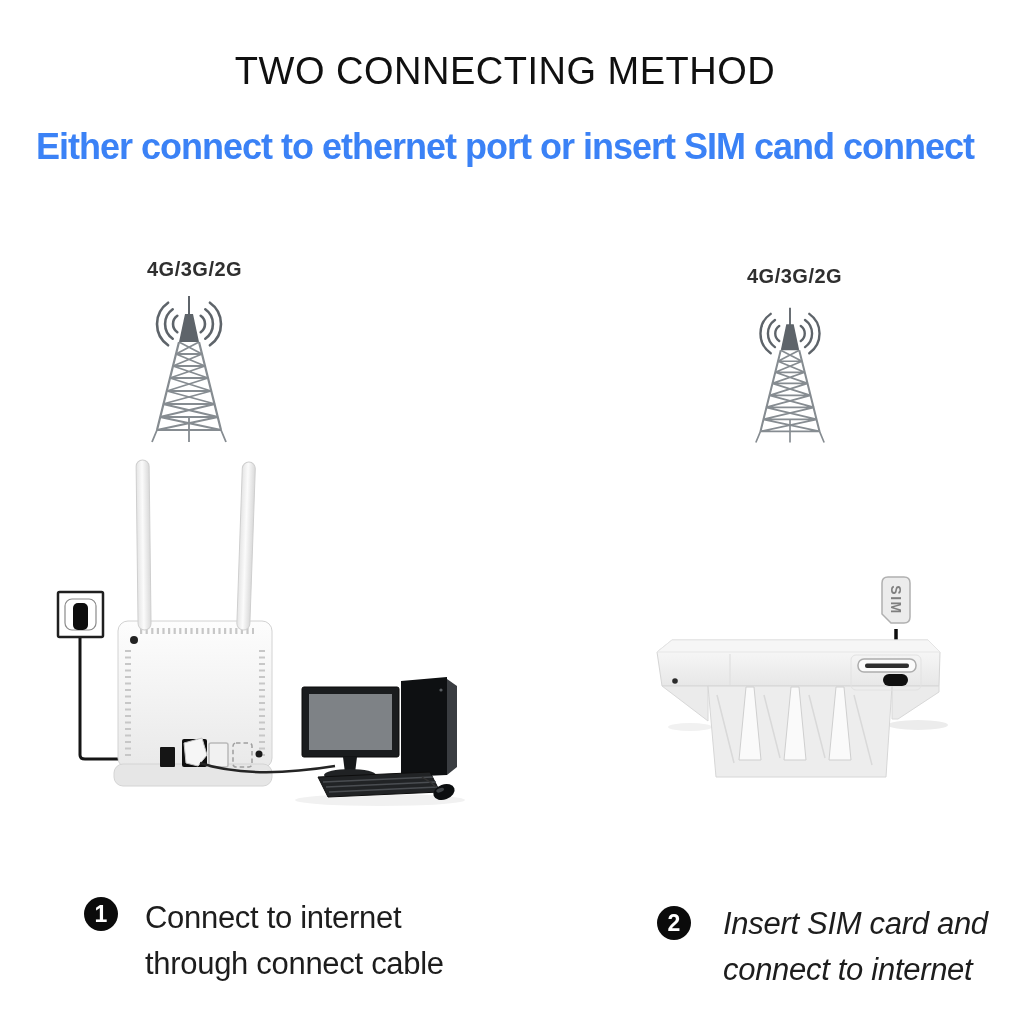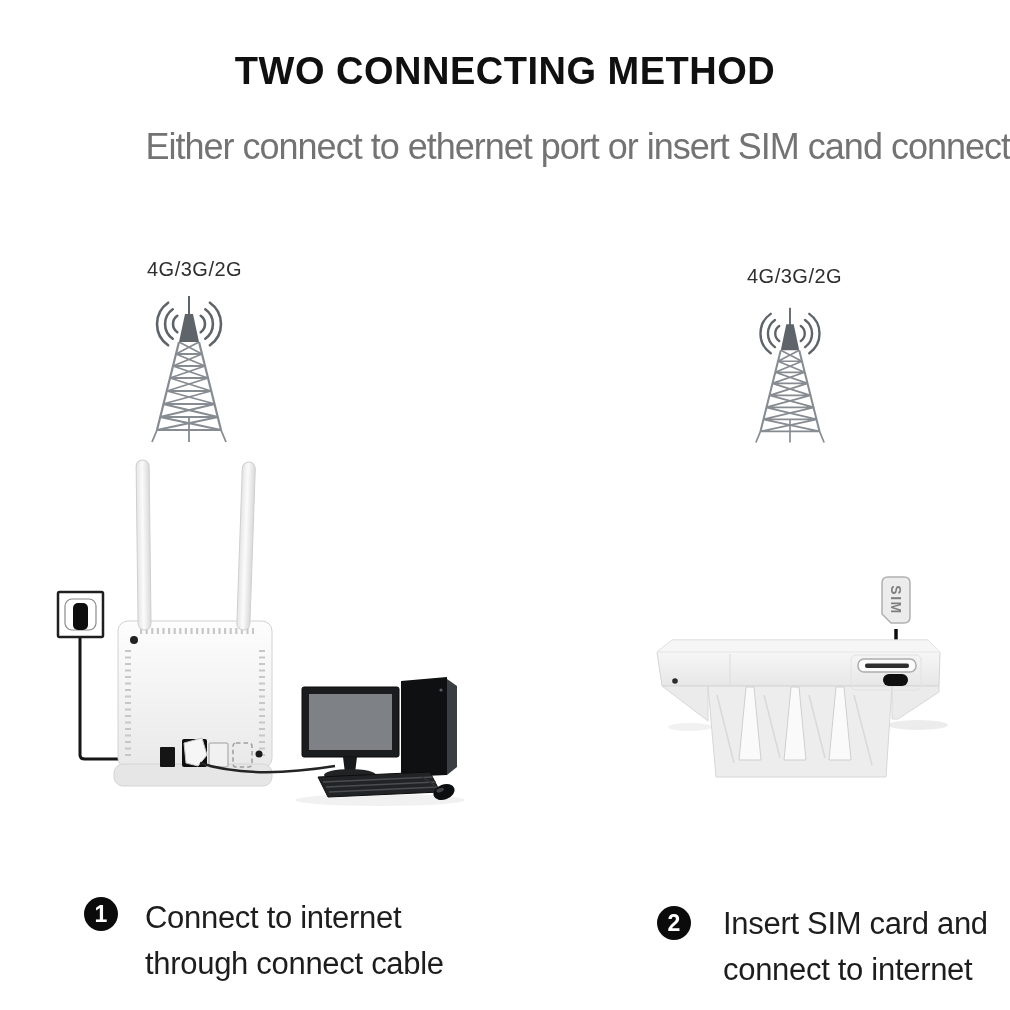--- a/index.html
+++ b/index.html
@@ -12,7 +12,7 @@
   .abs{position:absolute;}
   .title{
     left:0;right:0;top:50px;text-align:center;
-    font-size:38px;font-weight:bold;letter-spacing:.5px;color:#101010;
+    font-size:38px;font-weight:normal;letter-spacing:.5px;color:#101010;
   }
   .subtitle{
     left:0;right:0;top:126px;text-align:right;

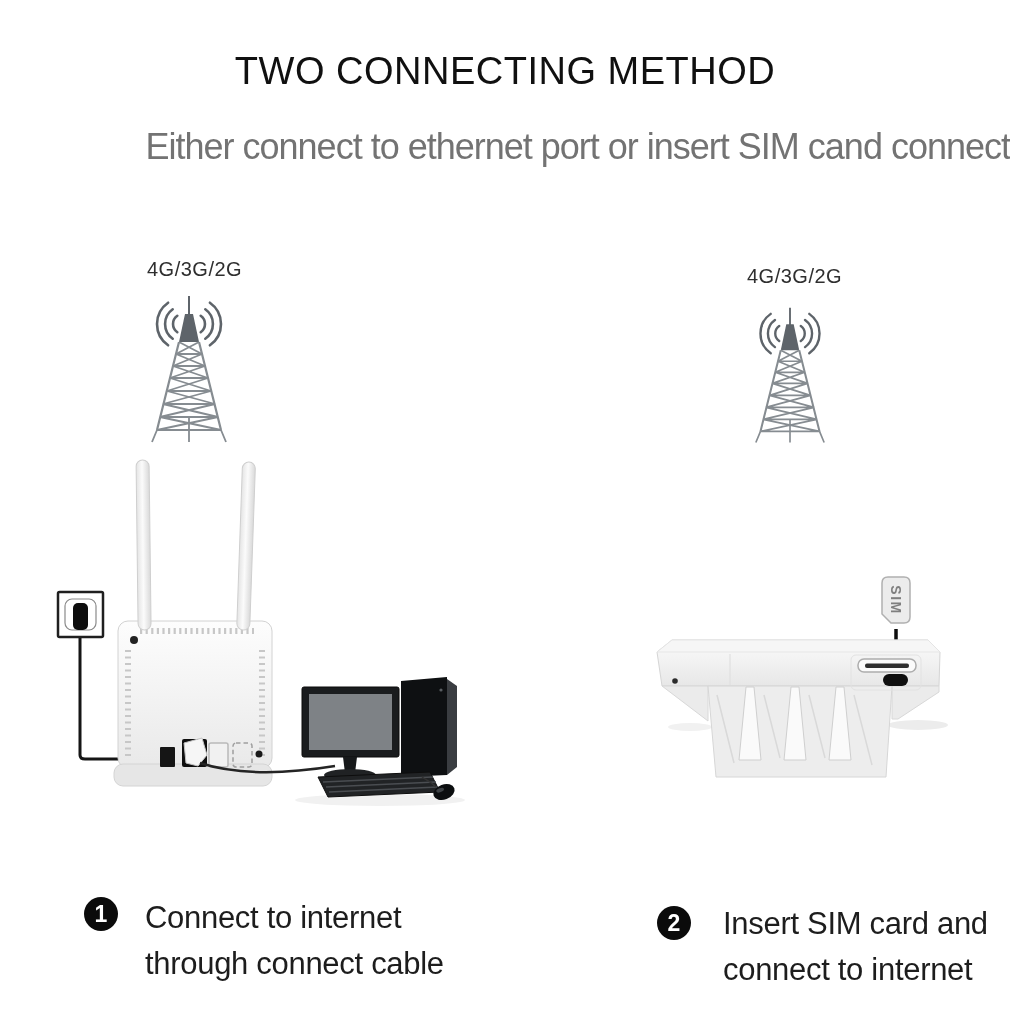--- a/index.html
+++ b/index.html
@@ -15,8 +15,8 @@
     font-size:38px;font-weight:normal;letter-spacing:.5px;color:#101010;
   }
   .subtitle{
-    left:0;right:0;top:126px;text-align:right;
-    font-size:36px;font-weight:400;letter-spacing:-1px;color:#737373;
+    left:0;right:0;top:126px;text-align:center;
+    font-size:36px;font-weight:700;letter-spacing:-1px;color:#3b82f6;
   }
   .tower-label{
     font-size:20px;font-weight:normal;color:#2f2f2f;letter-spacing:.5px;

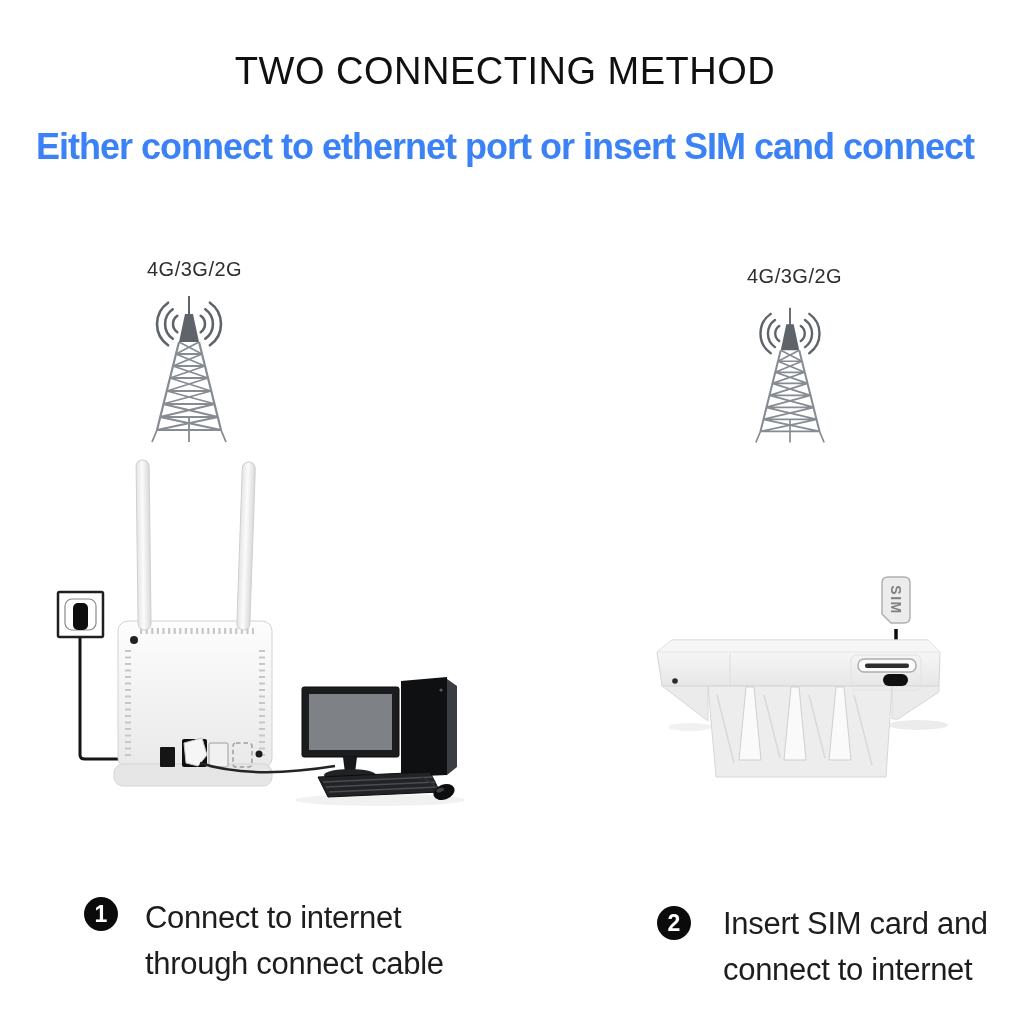--- a/index.html
+++ b/index.html
@@ -19,7 +19,7 @@
     font-size:36px;font-weight:700;letter-spacing:-1px;color:#3b82f6;
   }
   .tower-label{
-    font-size:20px;font-weight:normal;color:#2f2f2f;letter-spacing:.5px;
+    font-size:20px;font-weight:bold;color:#2f2f2f;letter-spacing:.5px;
   }
   .tower-sym .metal{stroke:var(--tower,#868c91);stroke-width:1.8;fill:none;}
   .tower-sym .leg{stroke:var(--tower,#868c91);stroke-width:2.2;fill:none;}

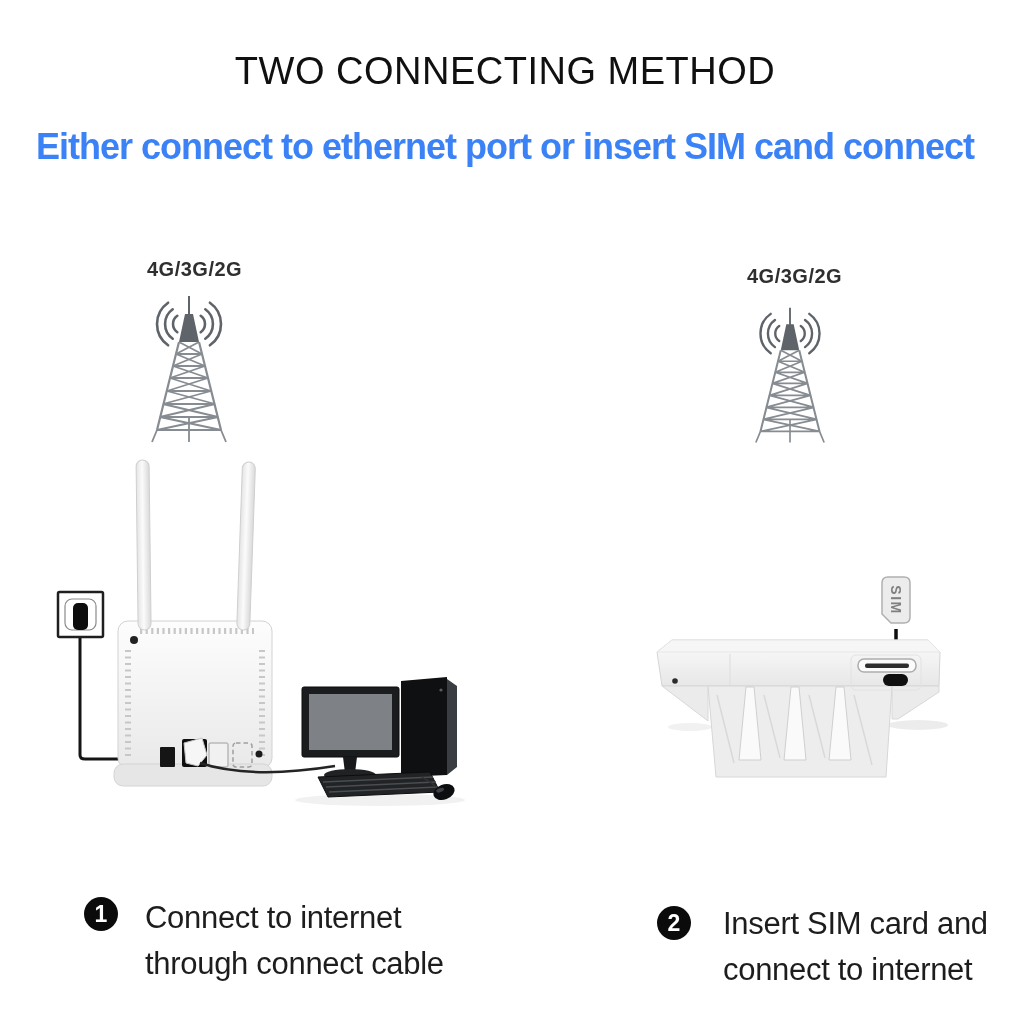--- a/index.html
+++ b/index.html
@@ -184,7 +184,7 @@
 <div class="abs step-badge" style="left:657px;top:906px;">
   <span>2</span>
 </div>
-<div class="abs caption" style="left:723px;top:872px;">
+<div class="abs caption" style="left:723px;top:872px;font-style:italic;">
   <div>Insert SIM card and</div>
   <div>connect to internet</div>
 </div>

